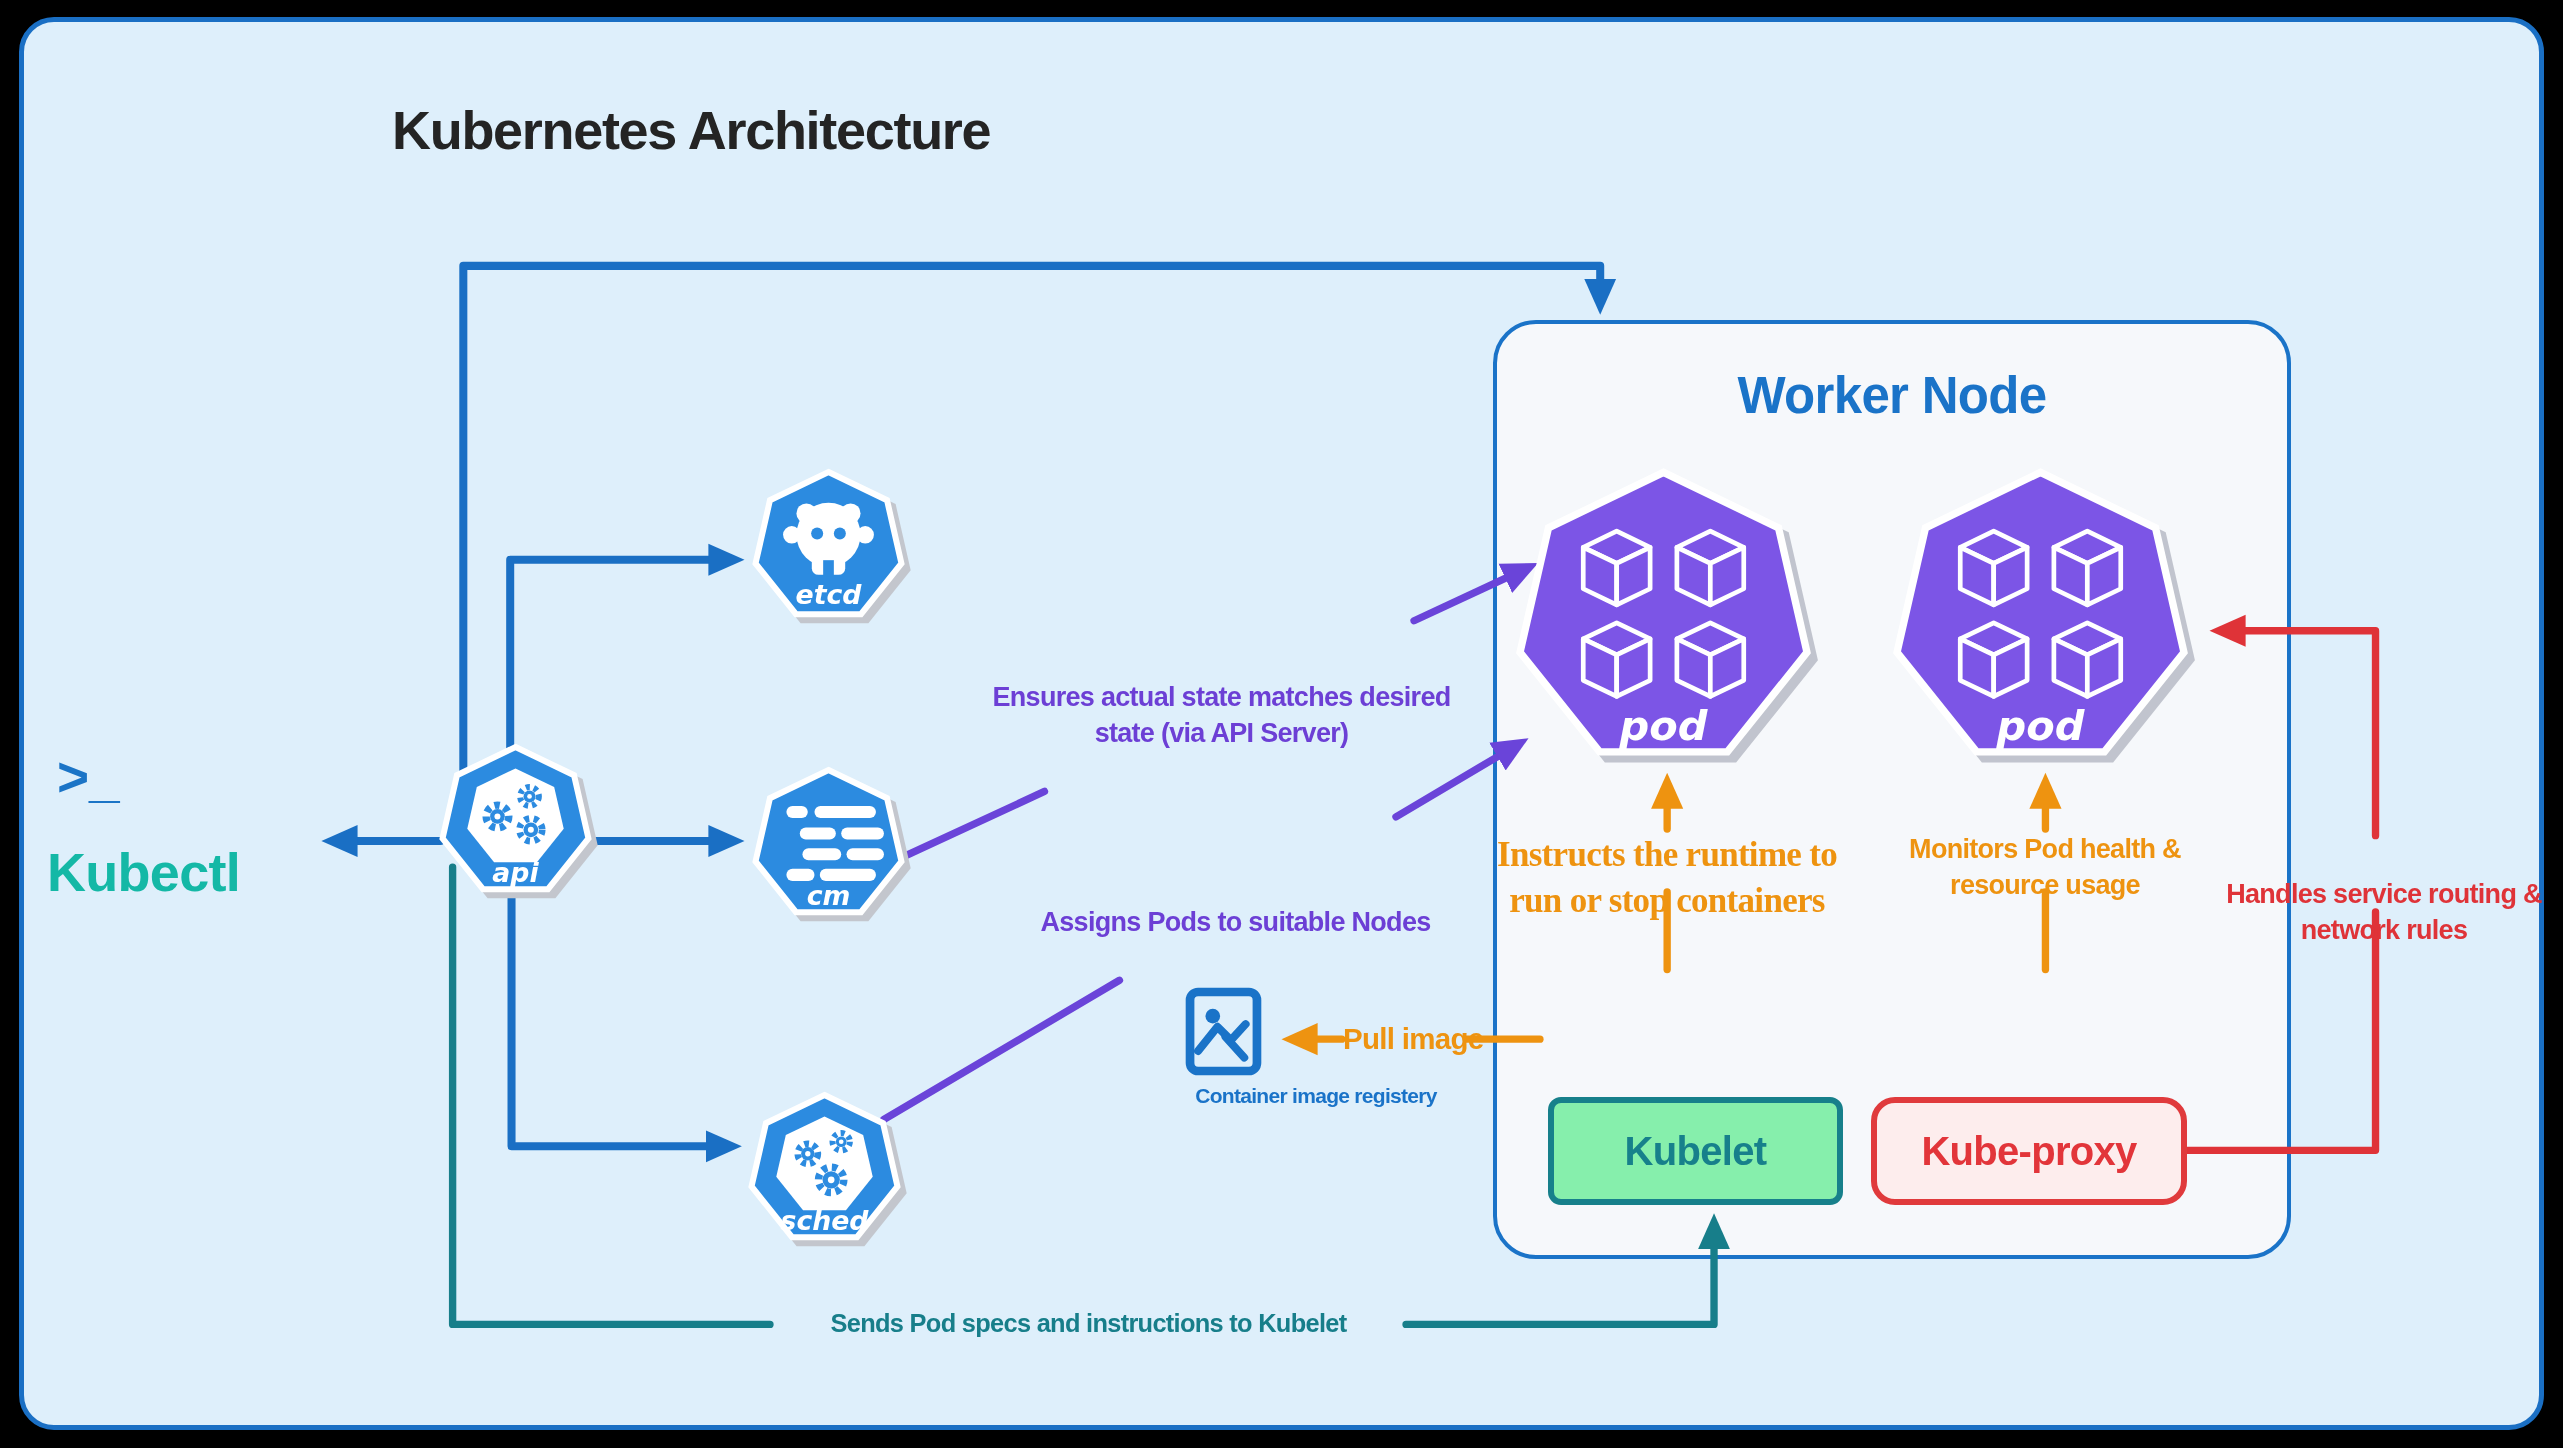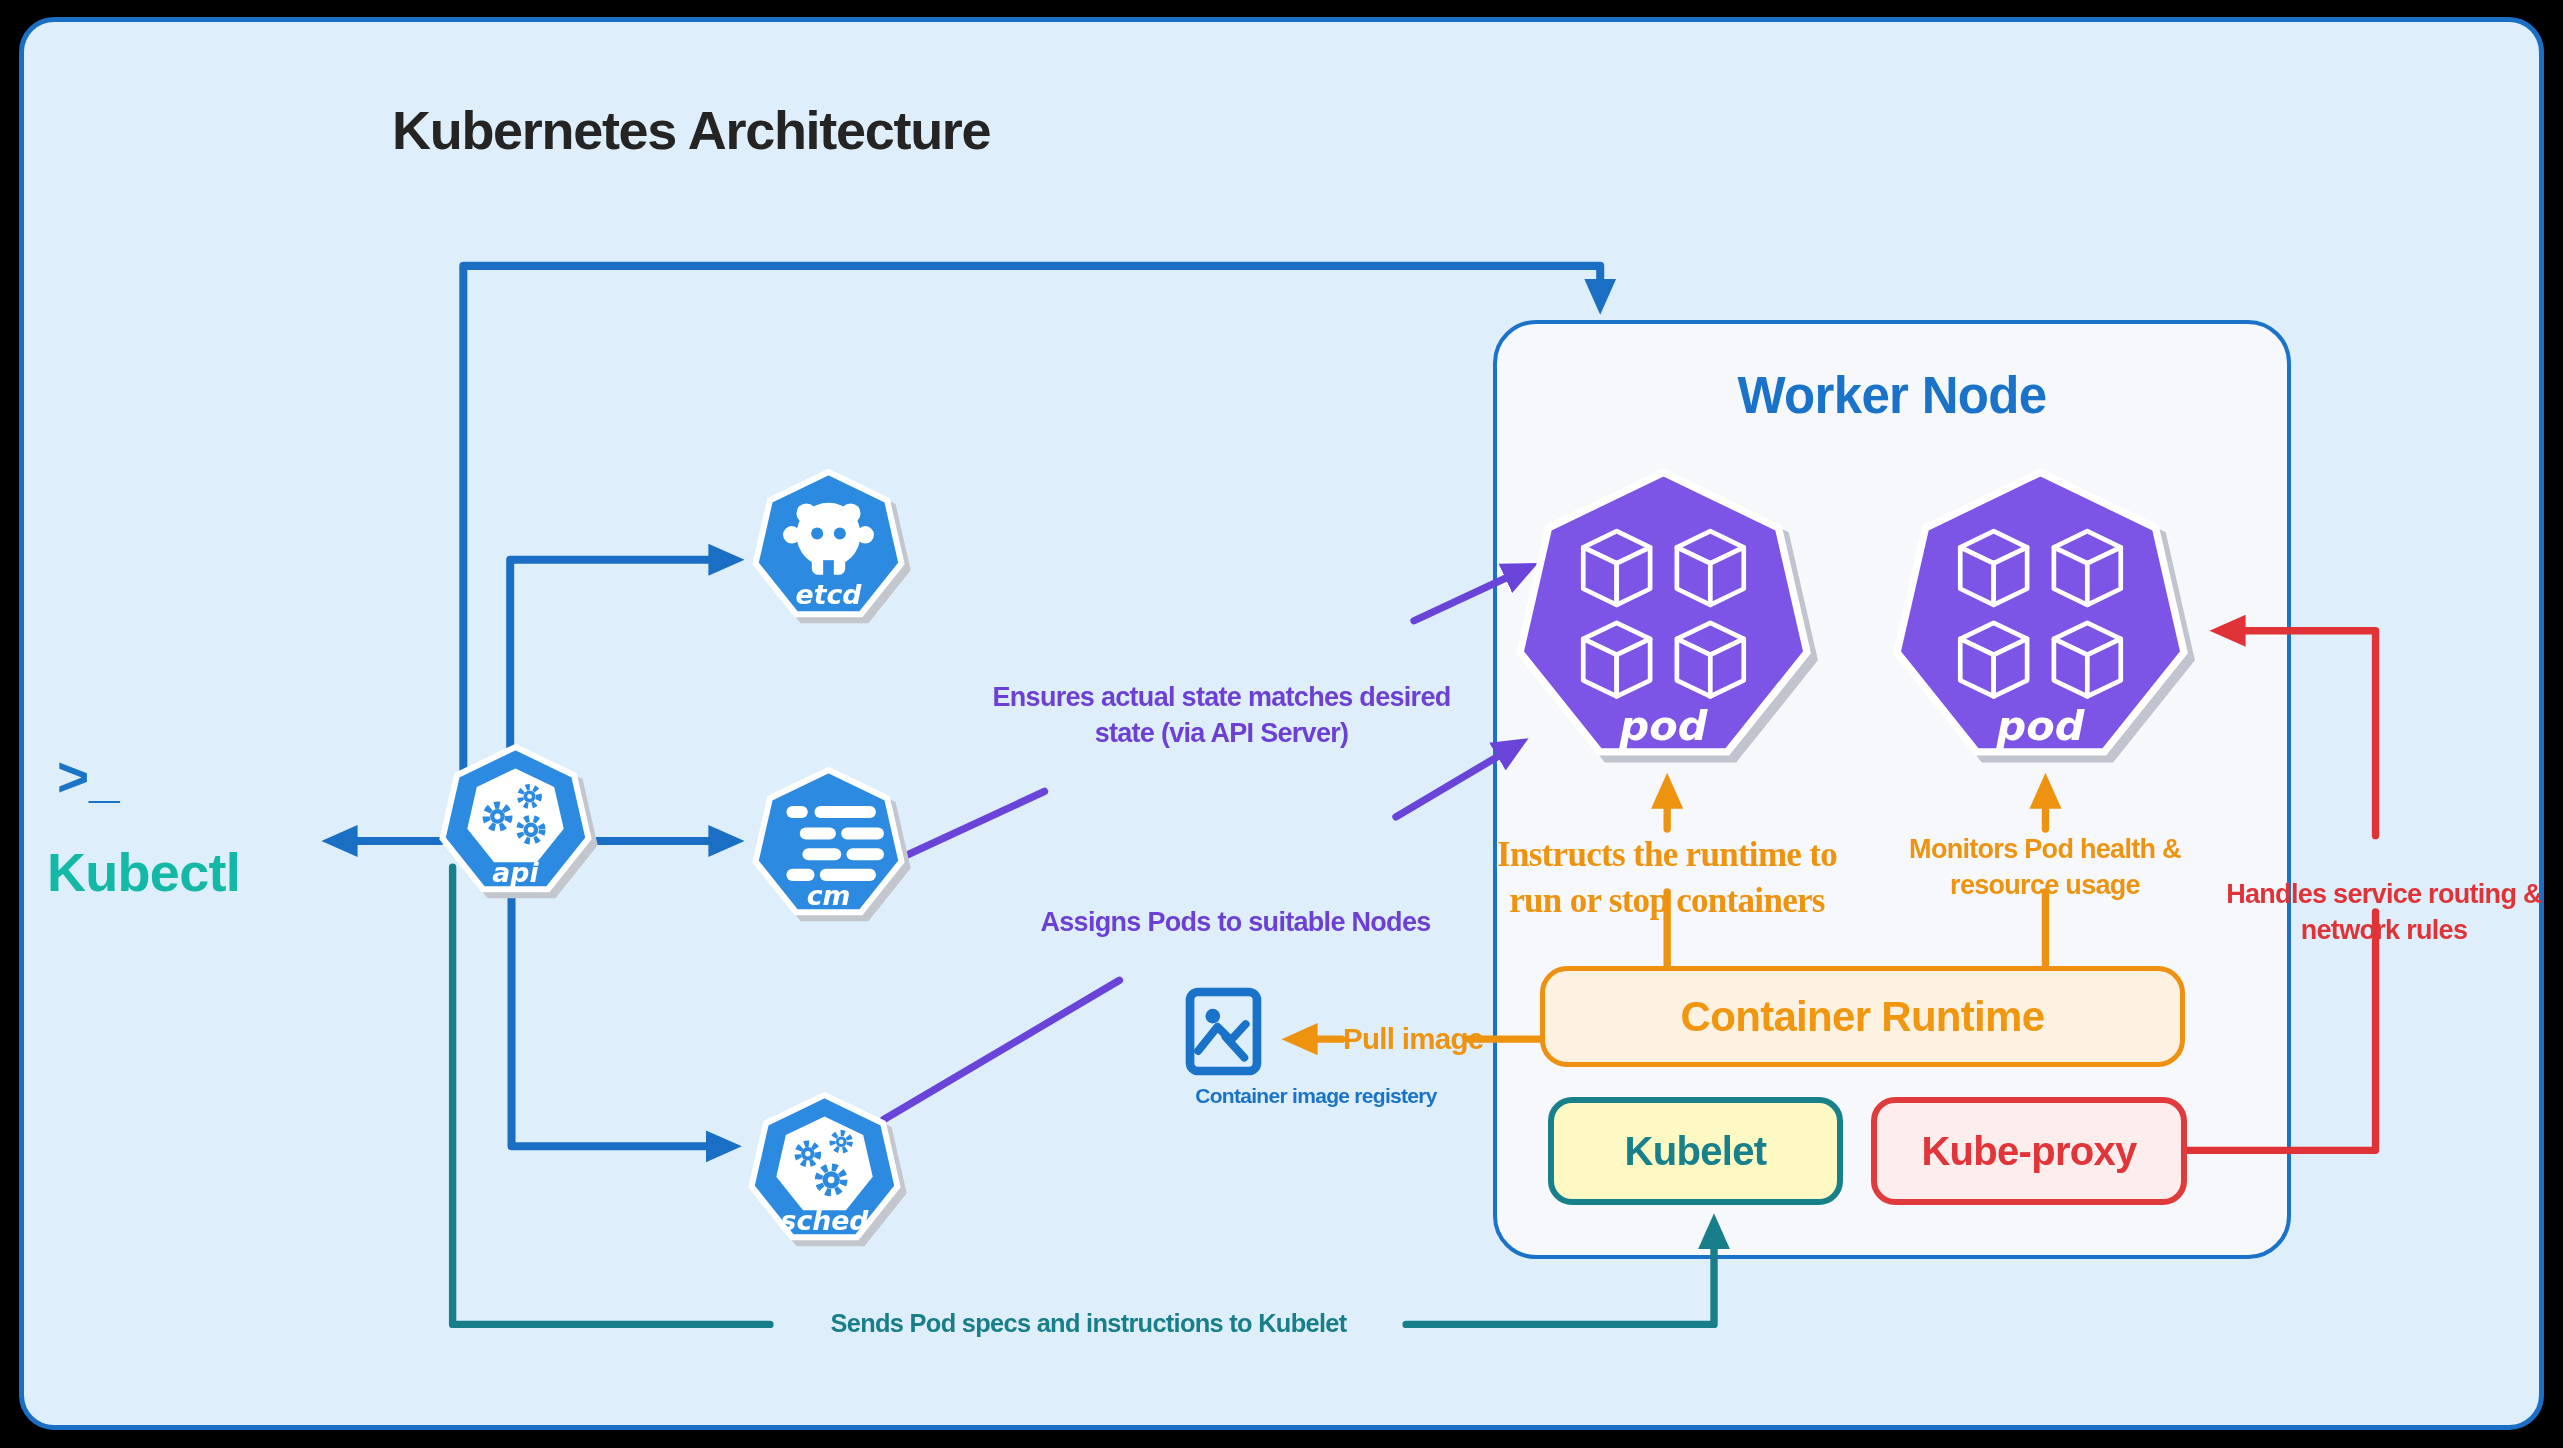--- a/index.html
+++ b/index.html
@@ -221,9 +221,6 @@
     <path d="M62,76 L90,107" fill="none" stroke="#1a73c8" stroke-width="12" stroke-linecap="round"></path>
   </svg>
 
-  <div class="pill runtime">
-    <span>Container Runtime</span>
-  </div>
   <div class="pill kubelet">
     <span>Kubelet</span>
   </div>

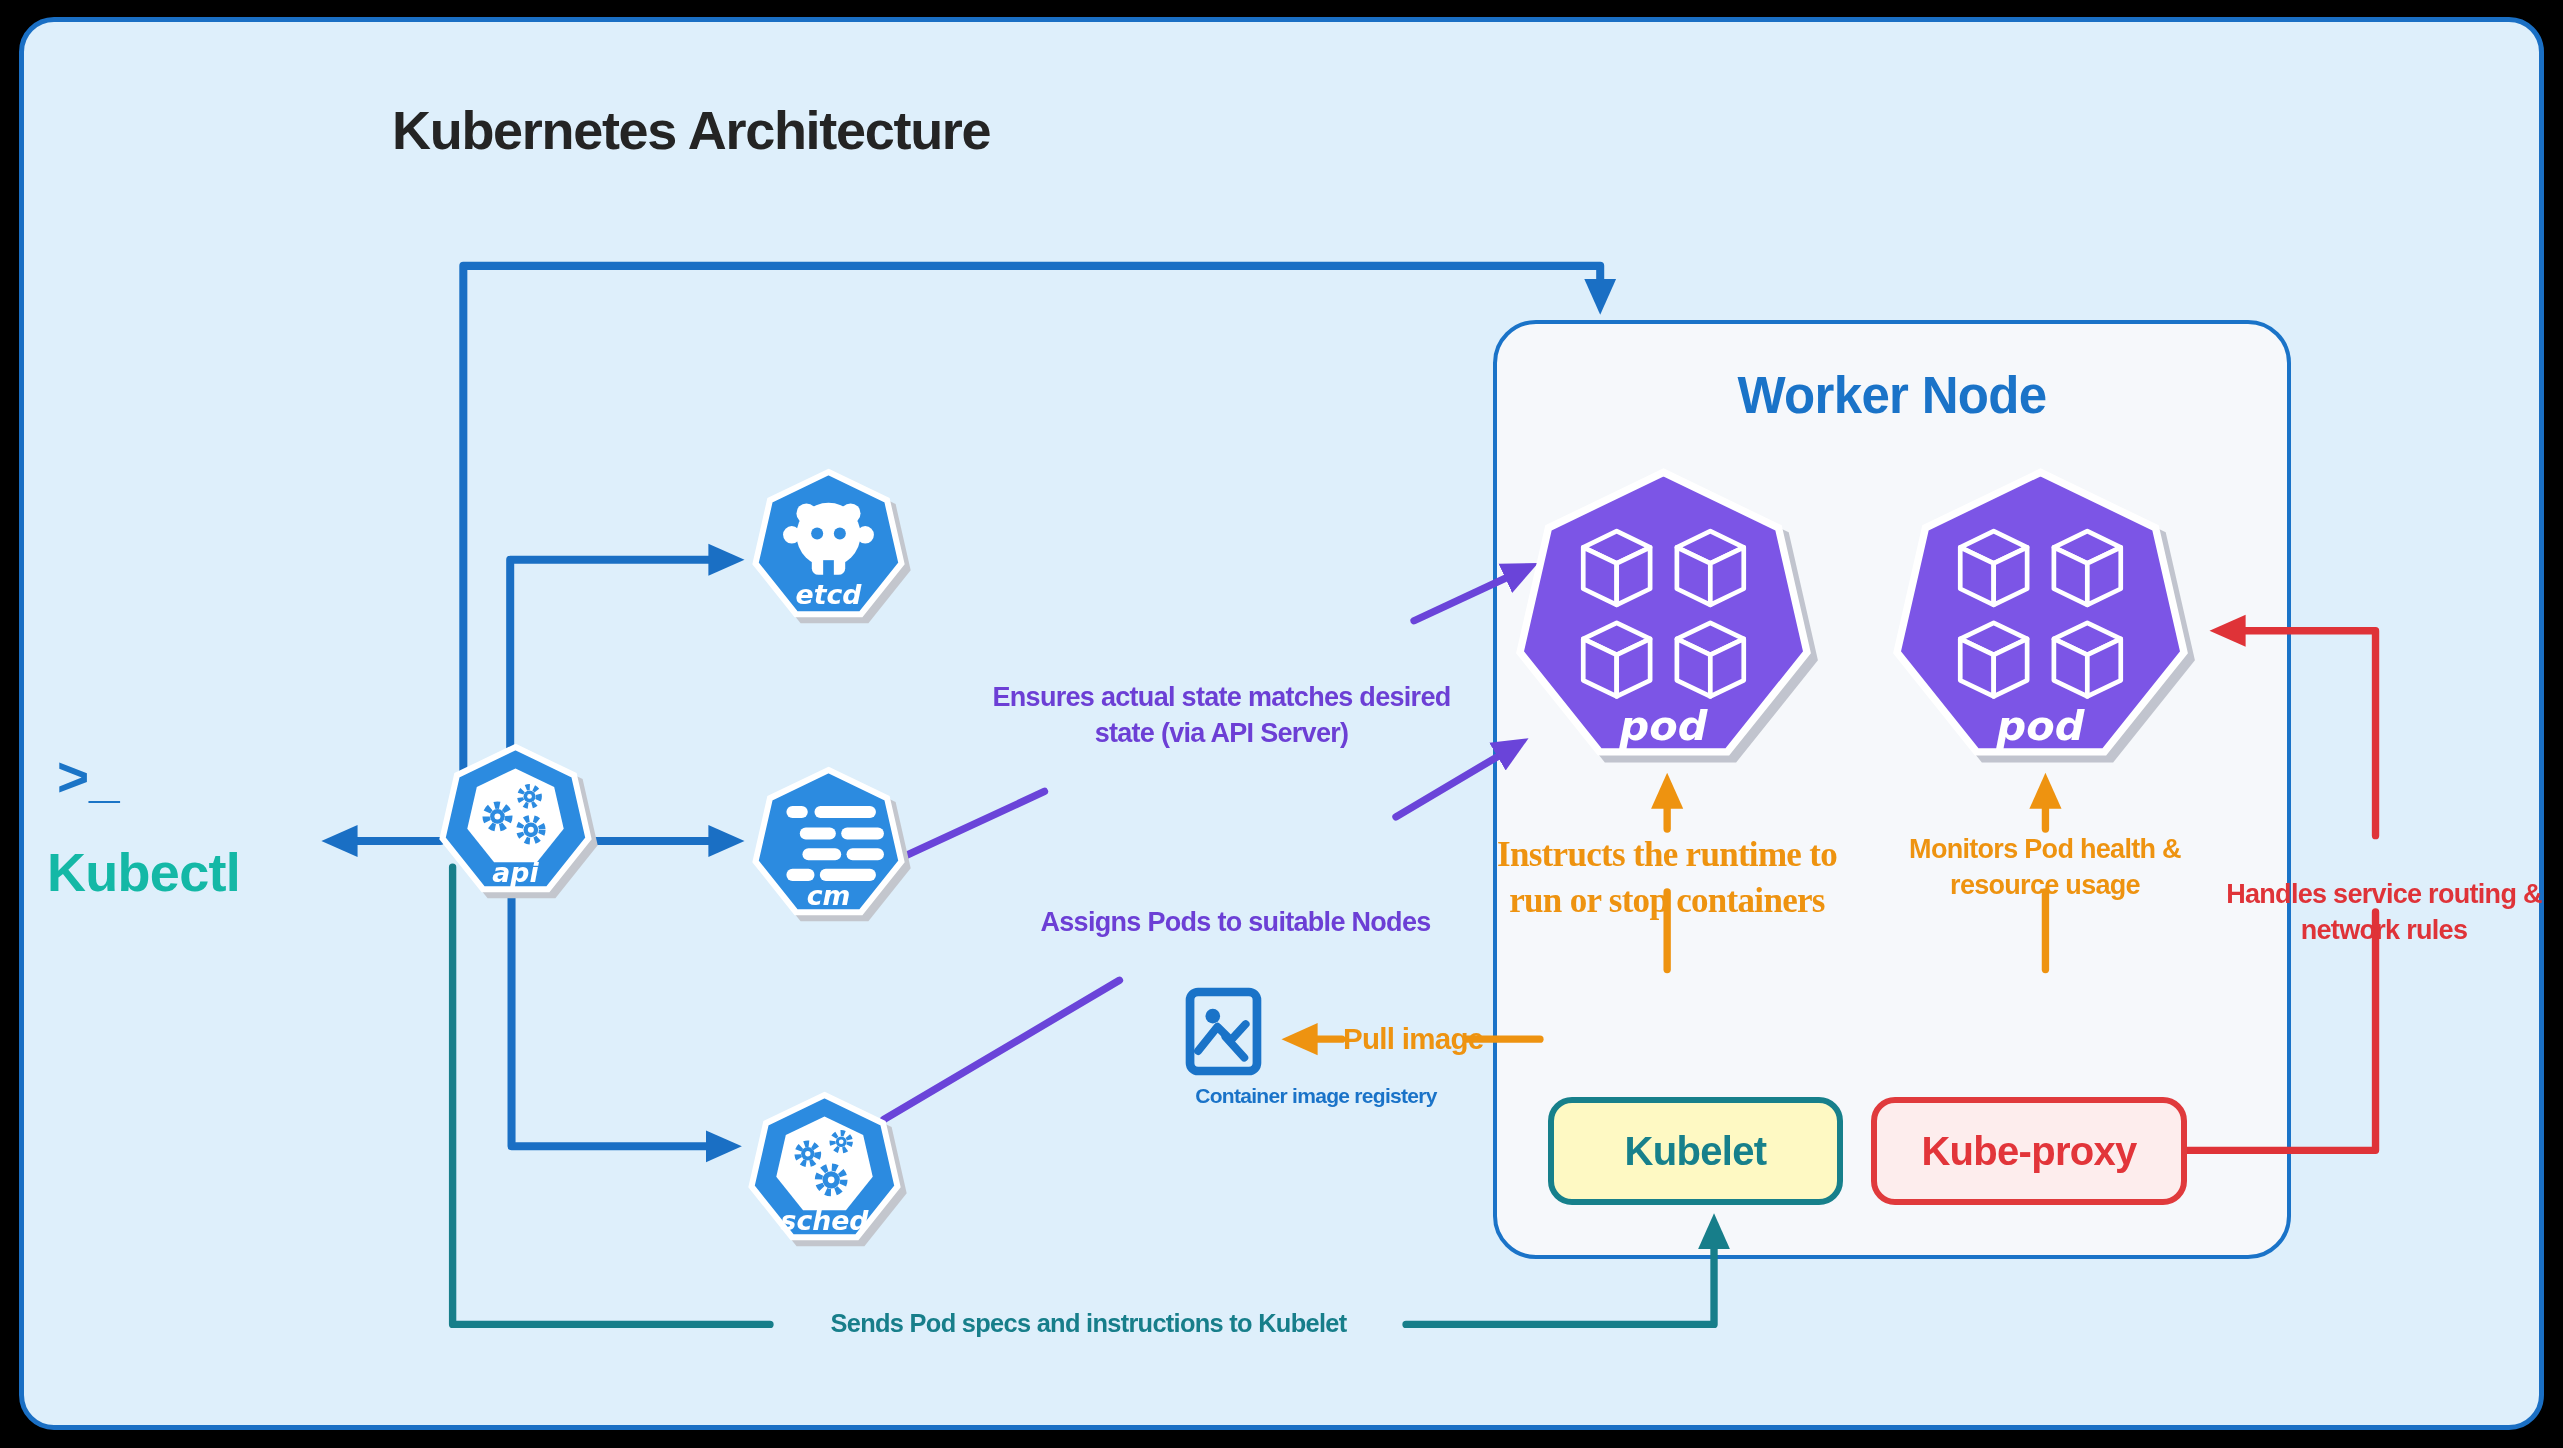--- a/index.html
+++ b/index.html
@@ -23,8 +23,8 @@
          letter-spacing:-0.7px;}
   .runtime{left:1540px;top:966px;width:635px;height:91px;background:#fdf2e1;border:5.4px solid #ee9010;
          border-radius:27px;color:#f0960f;font-size:42px;}
-  .kubelet{left:1548px;top:1097px;width:283px;height:96px;background:#fef9c3;border:6px solid #17808b;
-         border-radius:24px;color:#17808b;font-size:40px;}
+  .kubelet{left:1548px;top:1097px;width:283px;height:96px;background:#86efac;border:6px solid #17808b;
+         border-radius:13px;color:#17808b;font-size:40px;}
   .kubeproxy{left:1871px;top:1097px;width:304px;height:96px;background:#fdeded;border:6px solid #e03a3c;
          border-radius:24px;color:#e2353a;font-size:40px;}
   .ann{position:absolute;font-weight:800;text-align:center;white-space:pre-line;line-height:1.32;

